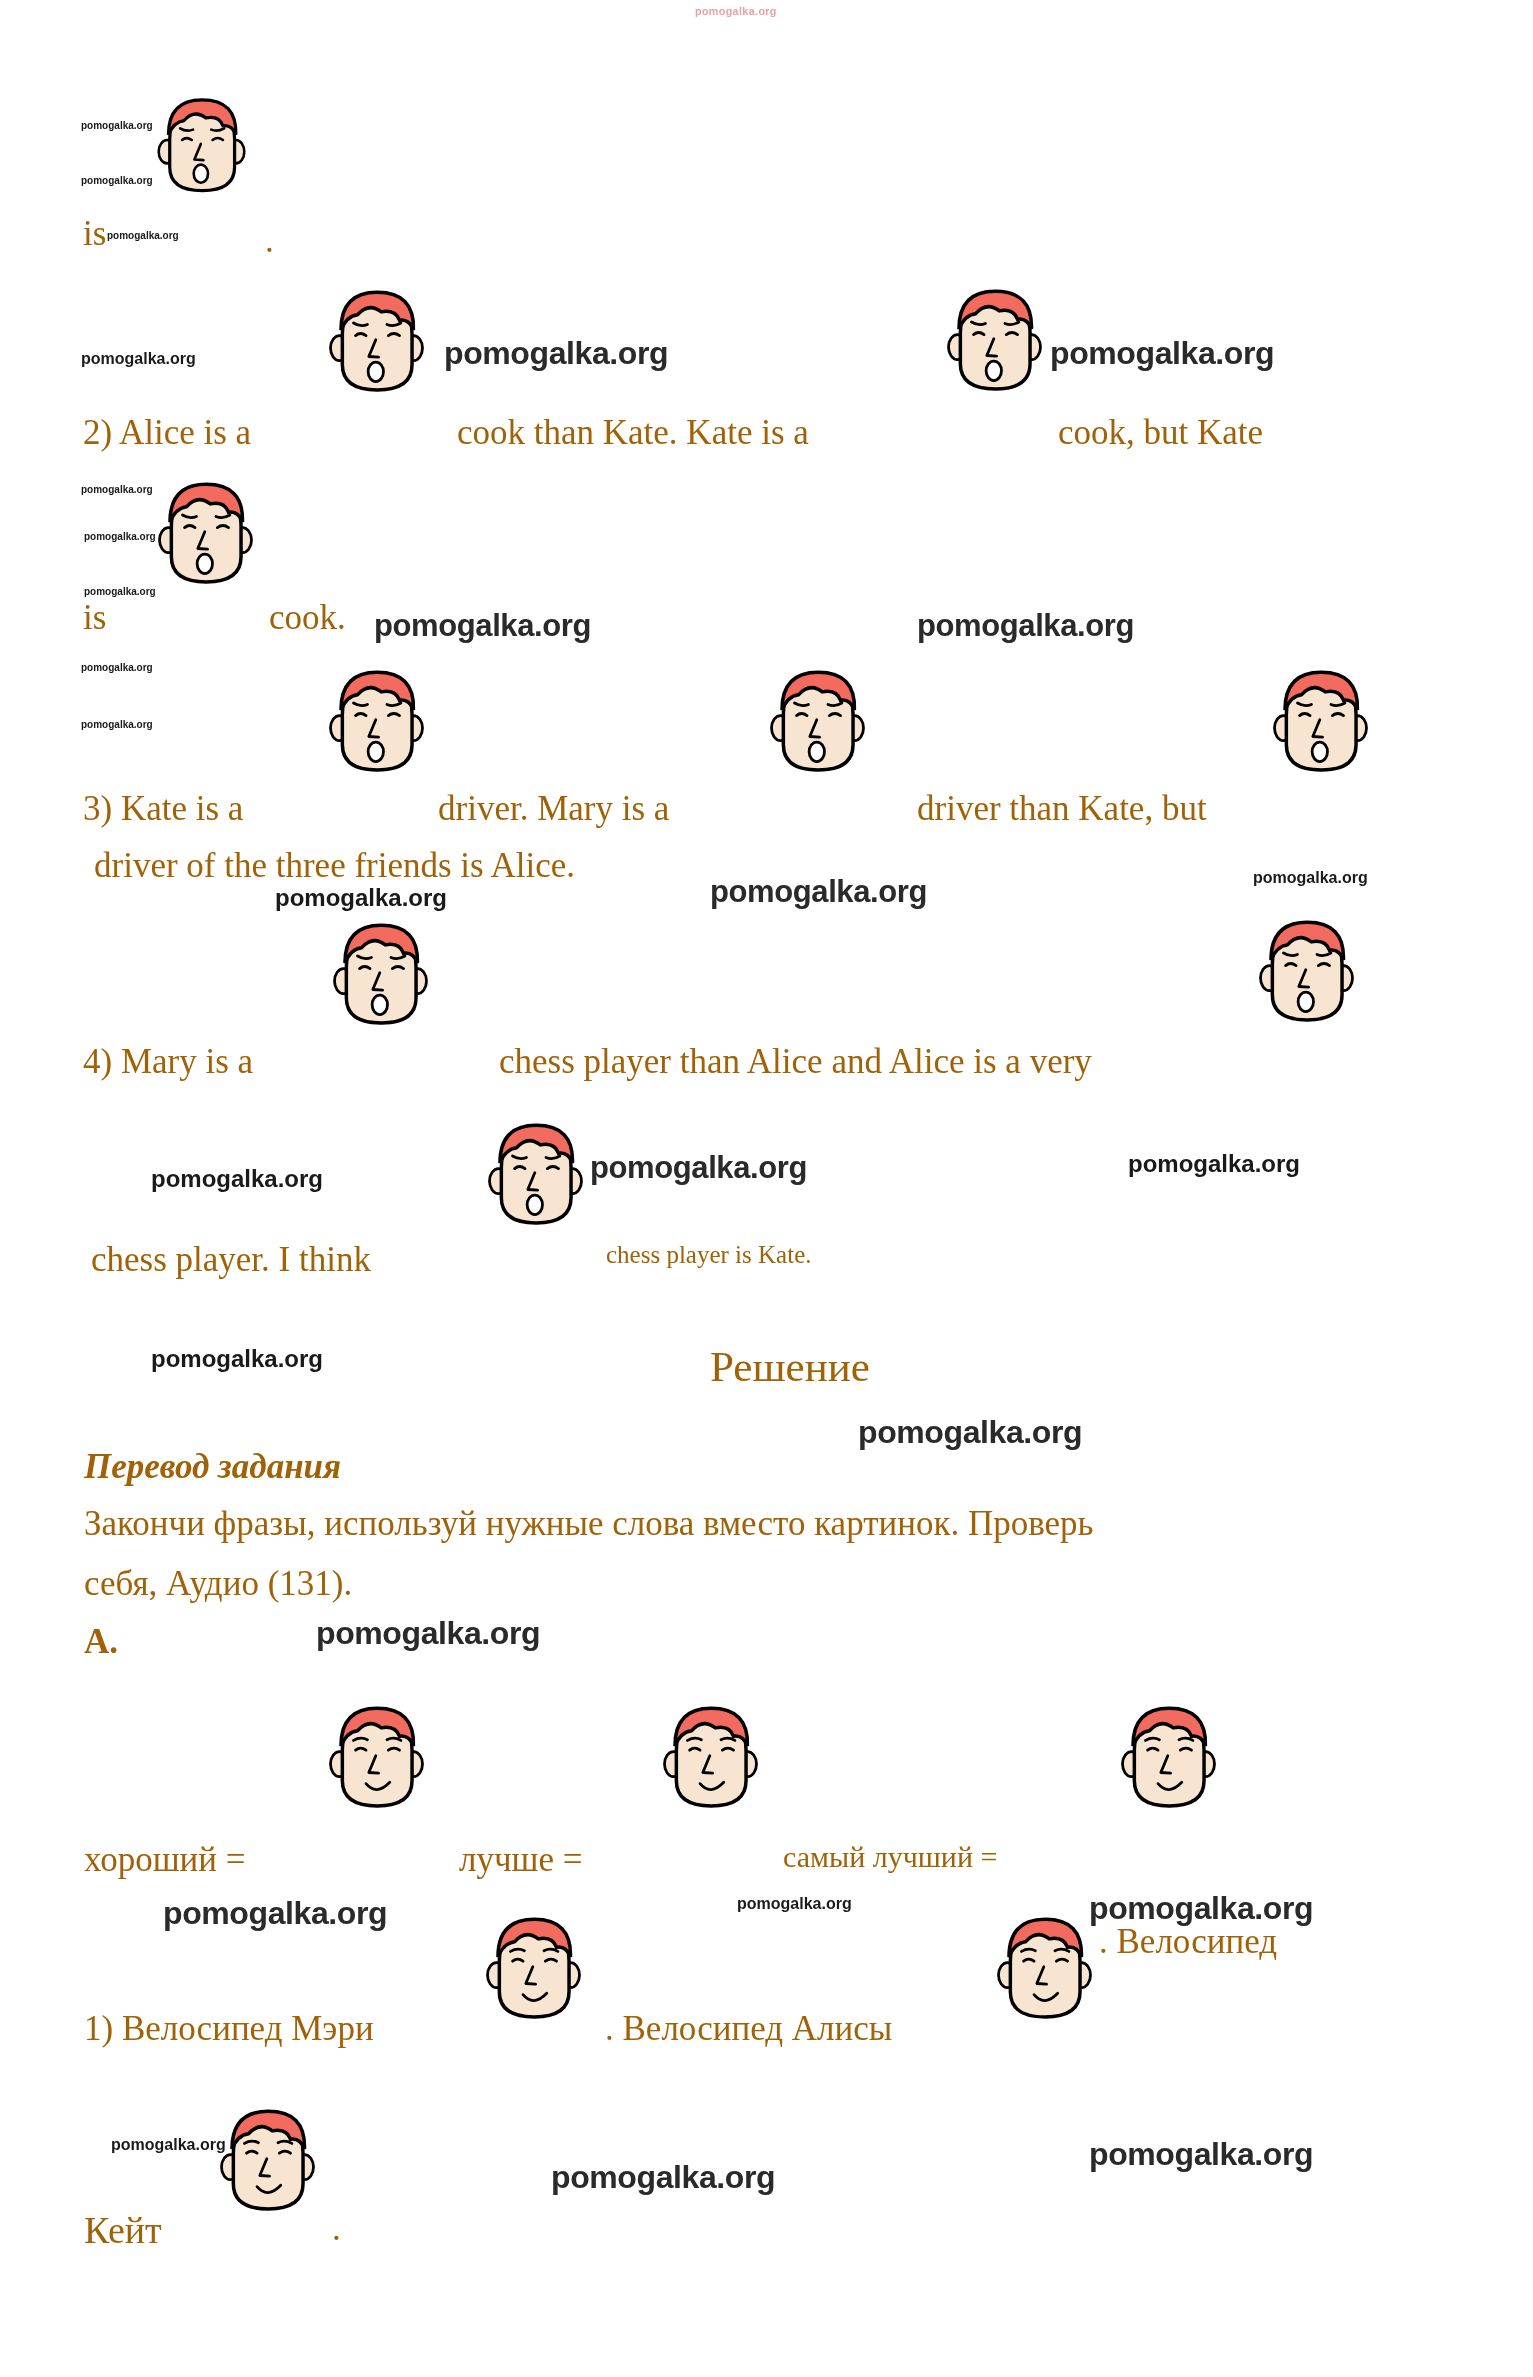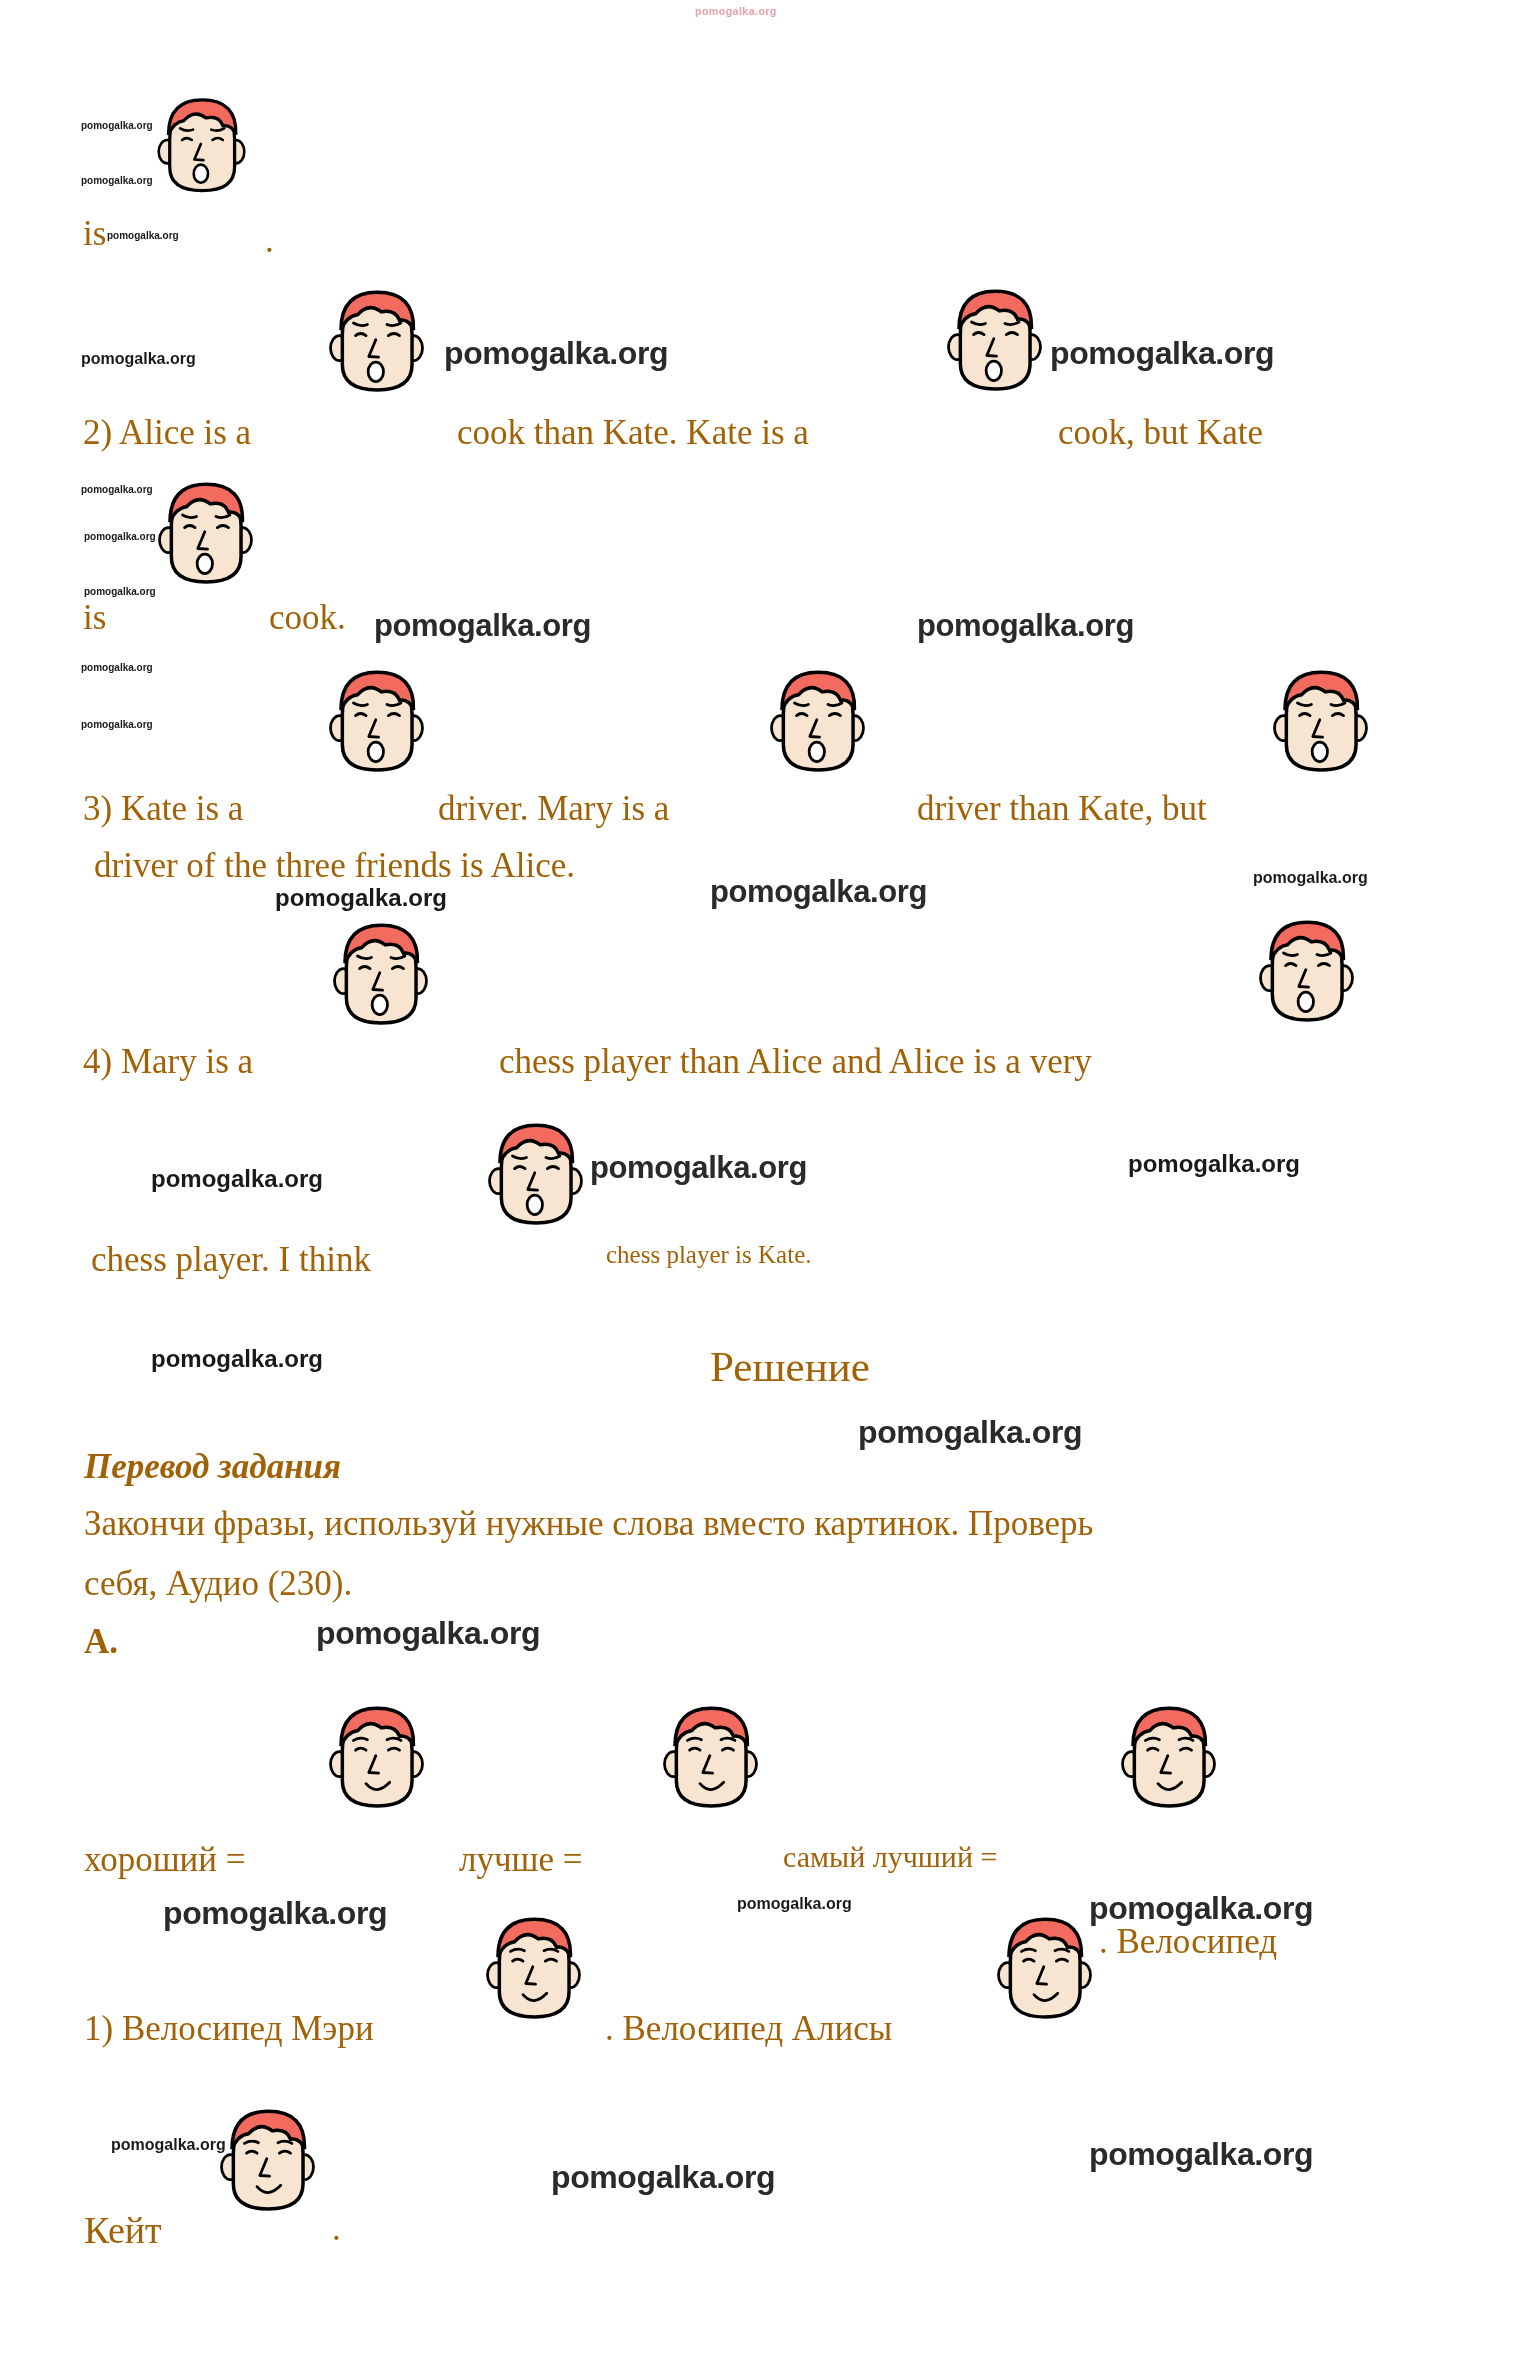--- a/index.html
+++ b/index.html
@@ -332,7 +332,7 @@
       <div class="txt" style="left: 710px; top: 1345px; font-size: 43px;">Решение</div>
       <div class="txt bold-italic" style="left: 84px; top: 1449px; font-size: 35px;">Перевод задания</div>
       <div class="txt" style="left: 84px; top: 1506px; font-size: 35px;">Закончи фразы, используй нужные слова вместо картинок. Проверь</div>
-      <div class="txt" style="left: 84px; top: 1566px; font-size: 35px;">себя, Аудио (230).</div>
+      <div class="txt" style="left: 84px; top: 1566px; font-size: 35px;">себя, Аудио (131).</div>
       <div class="txt bold" style="left: 84px; top: 1624px; font-size: 35px;">А.</div>
       <div class="txt" style="left: 84px; top: 1842px; font-size: 35px;">хороший =</div>
       <div class="txt" style="left: 459px; top: 1842px; font-size: 35px;">лучше =</div>

